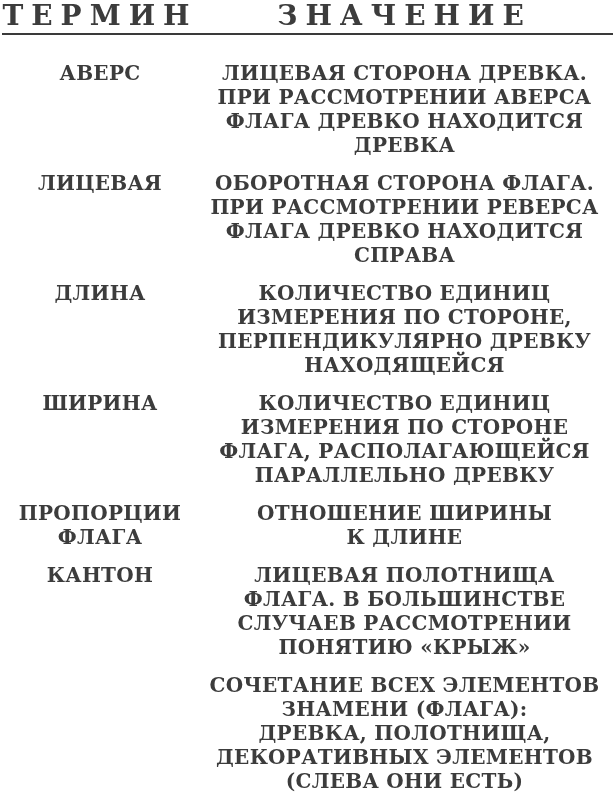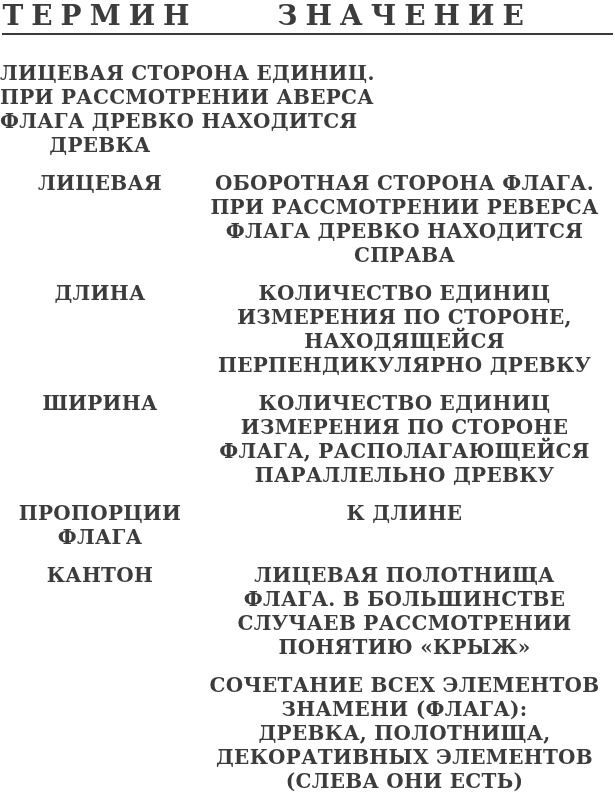--- a/index.html
+++ b/index.html
@@ -70,6 +70,9 @@
   <div class="rule" style="background: rgb(58, 58, 58);"></div>
   <div class="rows" id="rows">
       <div class="row">
+        <div class="cell term">
+          <div class="line">АВЕРС</div>
+        </div>
         <div class="cell meaning">
           <div class="line">ЛИЦЕВАЯ СТОРОНА ЕДИНИЦ.</div>
           <div class="line">ПРИ РАССМОТРЕНИИ АВЕРСА</div>

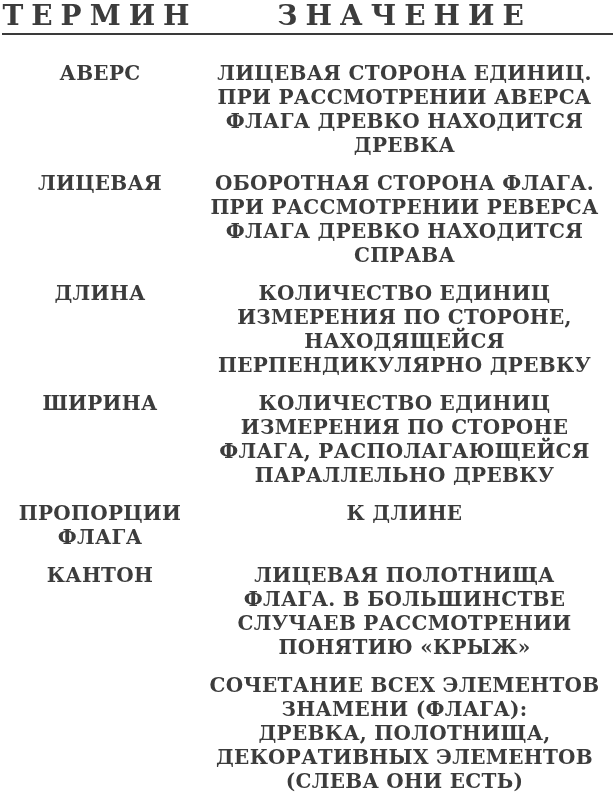--- a/index.html
+++ b/index.html
@@ -74,7 +74,7 @@
           <div class="line">АВЕРС</div>
         </div>
         <div class="cell meaning">
-          <div class="line">ЛИЦЕВАЯ СТОРОНА ЕДИНИЦ.</div>
+          <div class="line">ЛИЦЕВАЯ СТОРОНА ДРЕВКА.</div>
           <div class="line">ПРИ РАССМОТРЕНИИ АВЕРСА</div>
           <div class="line">ФЛАГА ДРЕВКО НАХОДИТСЯ</div>
           <div class="line">ДРЕВКА</div>

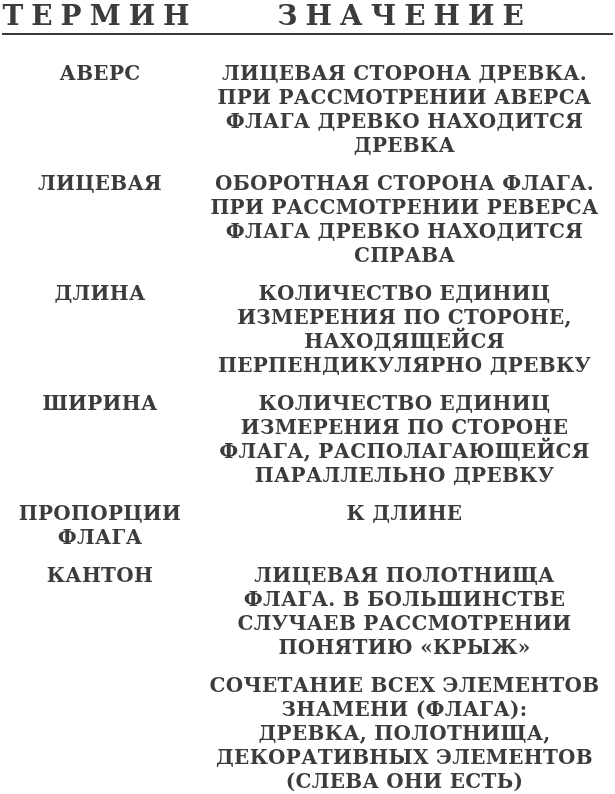--- a/index.html
+++ b/index.html
@@ -98,8 +98,8 @@
         <div class="cell meaning">
           <div class="line">КОЛИЧЕСТВО ЕДИНИЦ</div>
           <div class="line">ИЗМЕРЕНИЯ ПО СТОРОНЕ,</div>
+          <div class="line">ПЕРПЕНДИКУЛЯРНО ДРЕВКУ</div>
           <div class="line">НАХОДЯЩЕЙСЯ</div>
-          <div class="line">ПЕРПЕНДИКУЛЯРНО ДРЕВКУ</div>
         </div>
       </div>
       <div class="row">

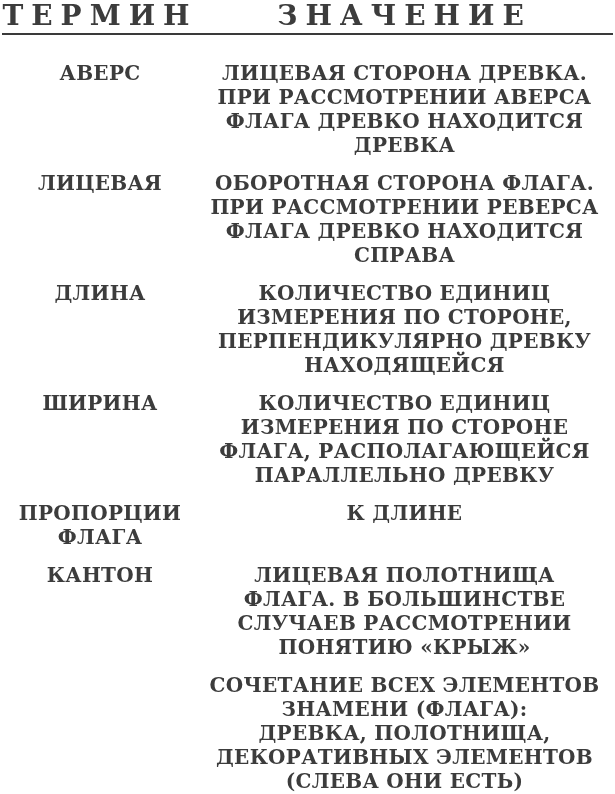--- a/index.html
+++ b/index.html
@@ -119,6 +119,7 @@
           <div class="line">ФЛАГА</div>
         </div>
         <div class="cell meaning">
+          <div class="line">ОТНОШЕНИЕ ШИРИНЫ</div>
           <div class="line">К ДЛИНЕ</div>
         </div>
       </div>

